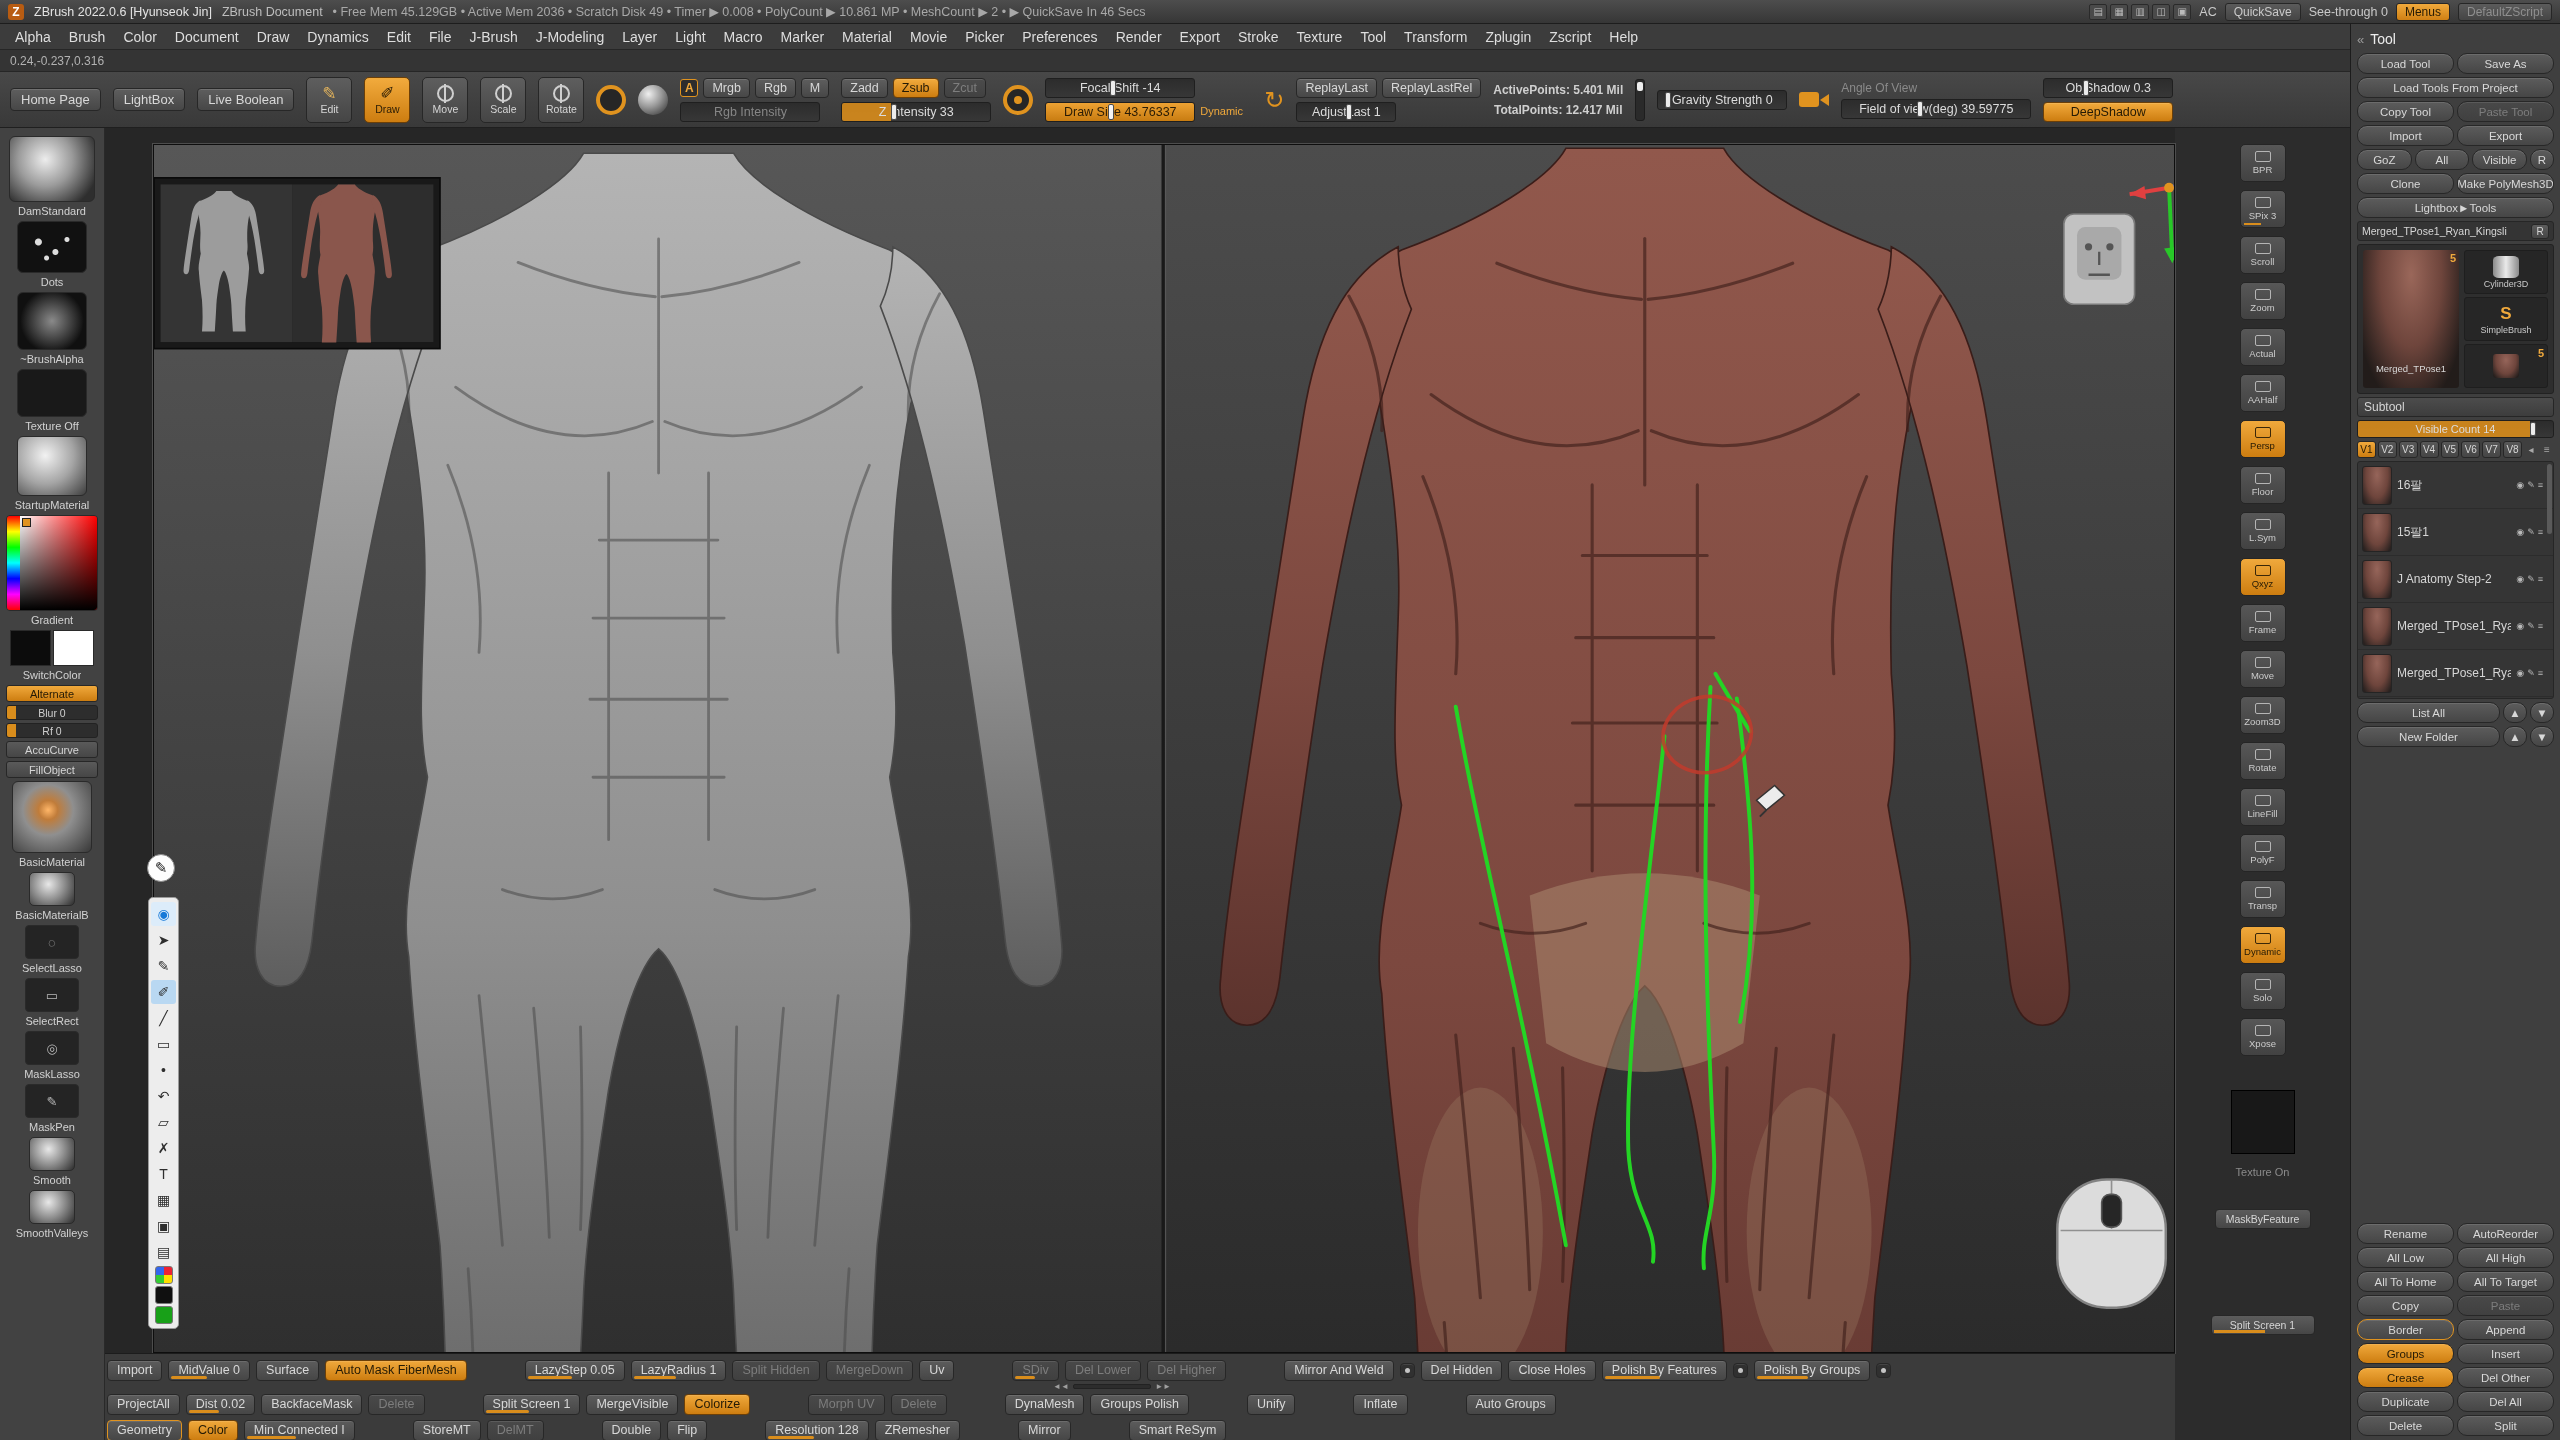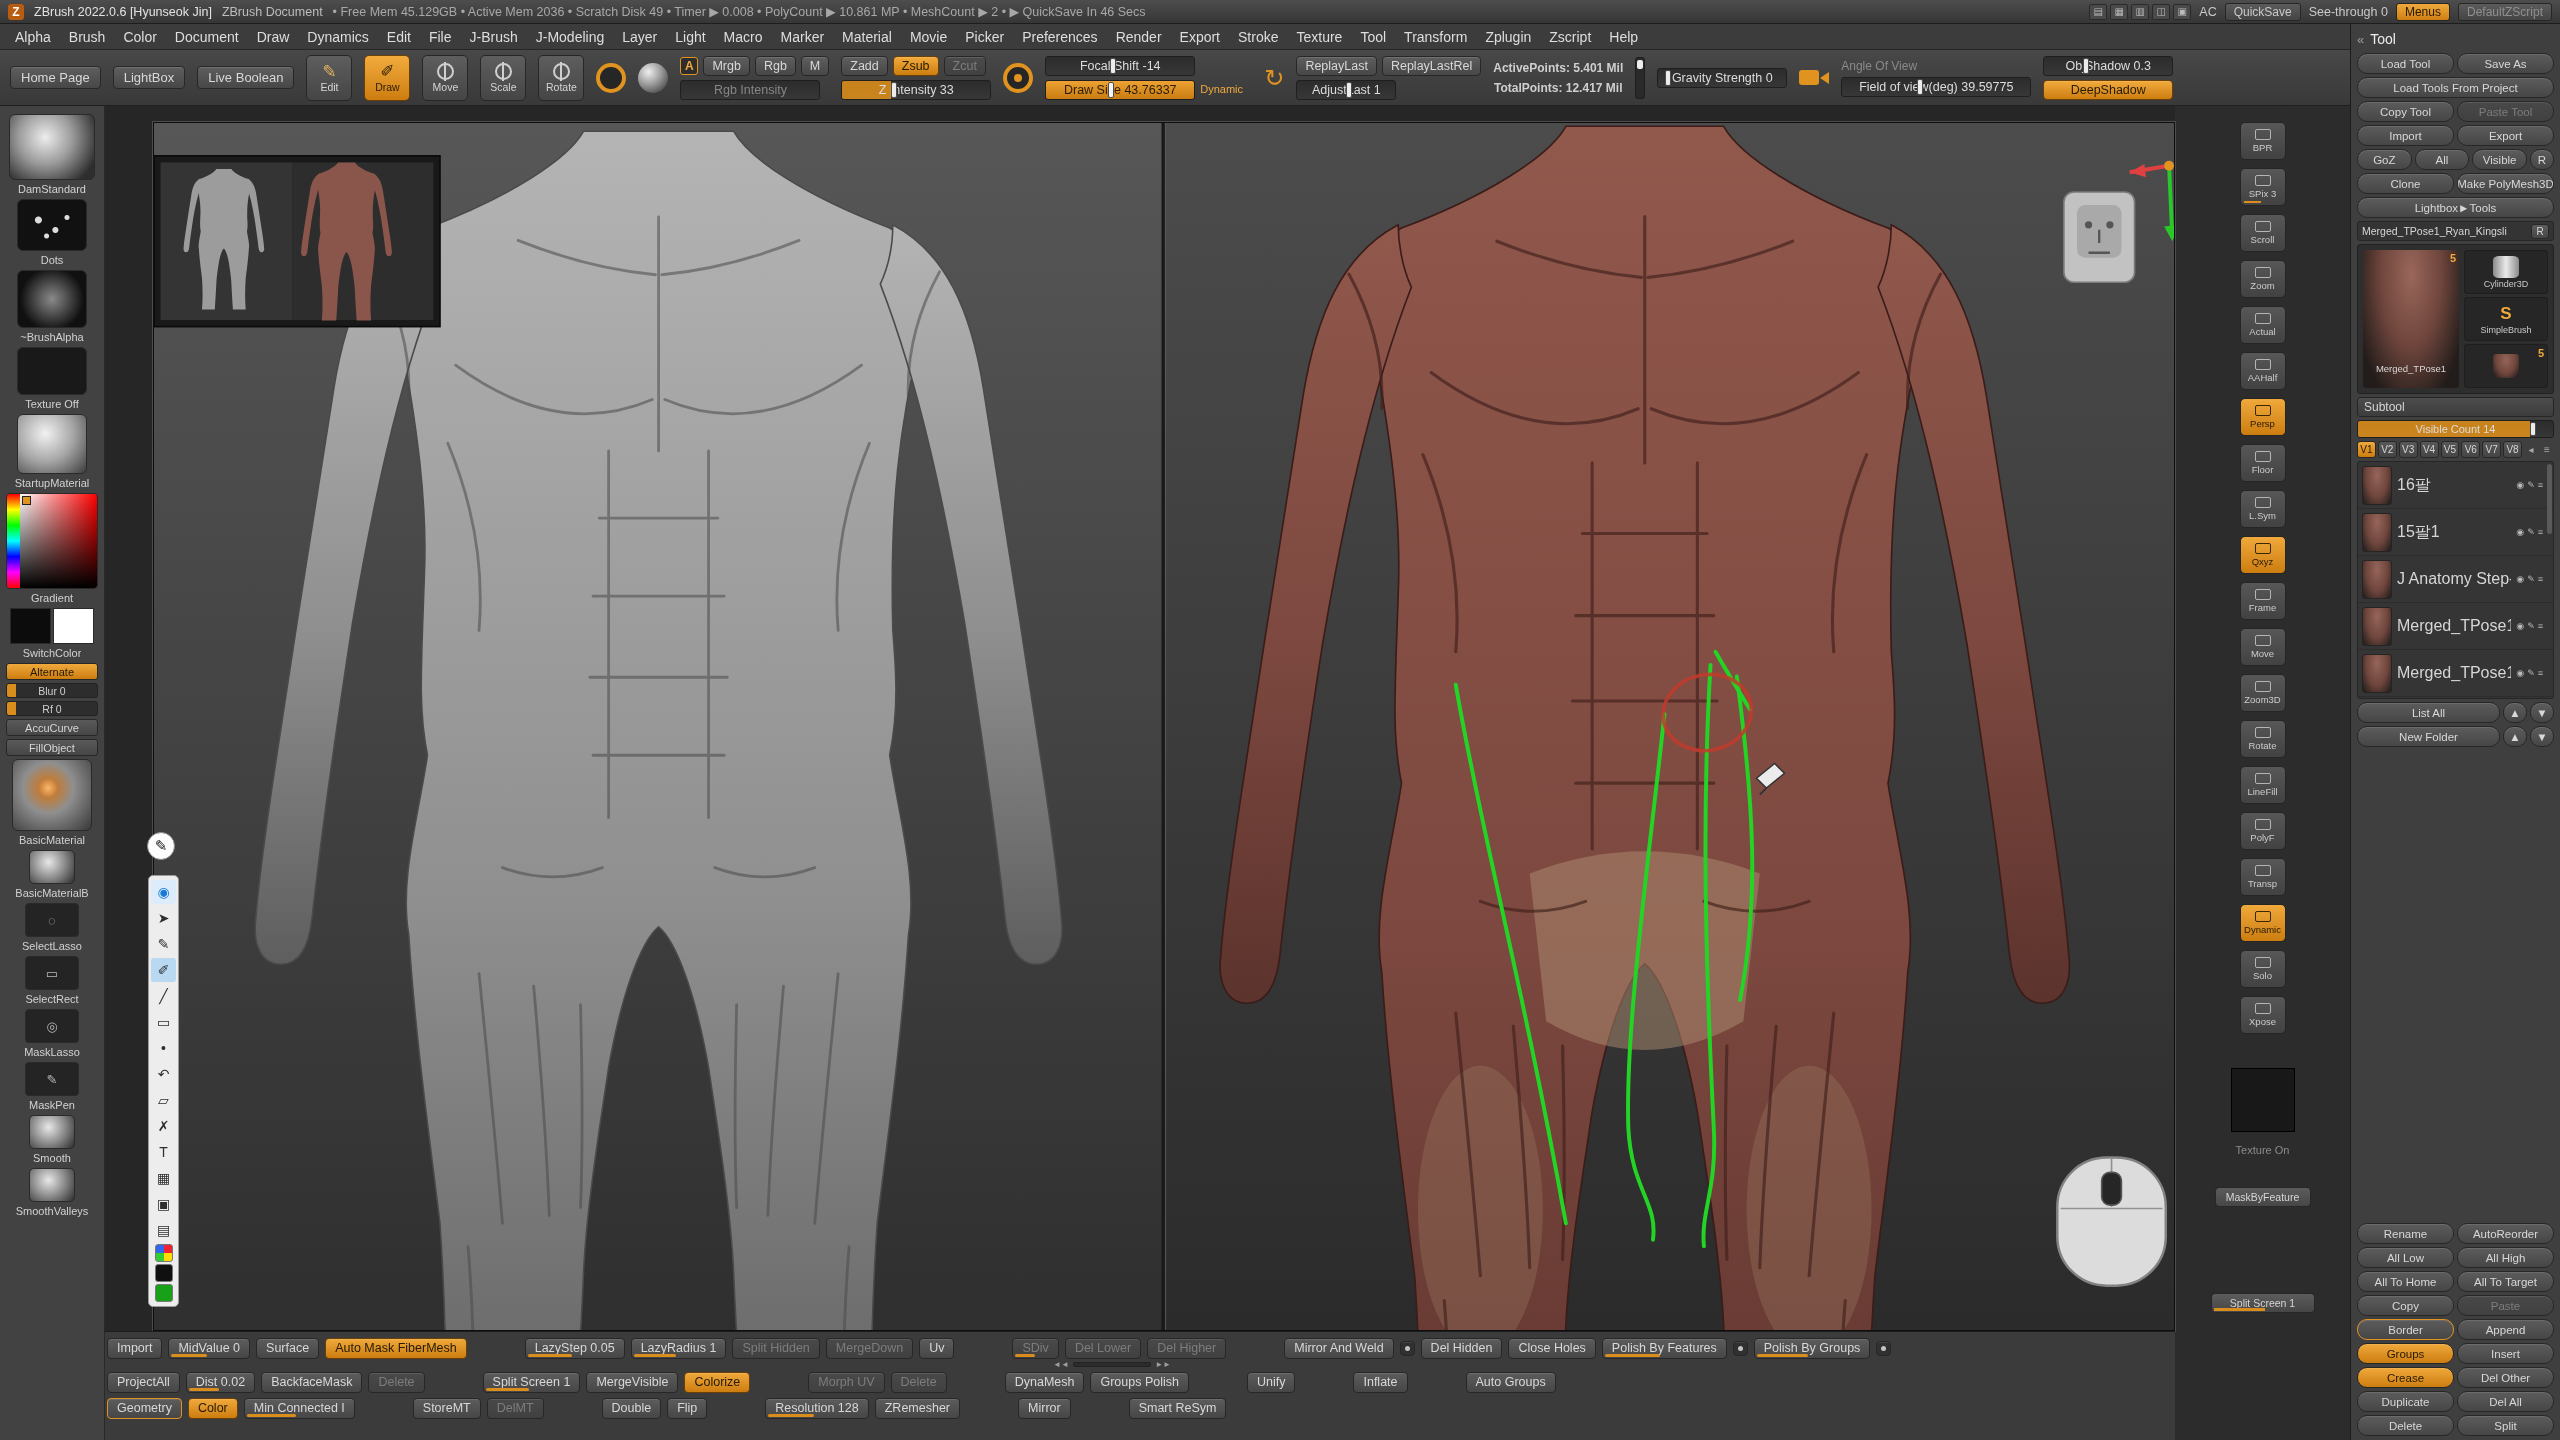--- a/index.html
+++ b/index.html
@@ -314,6 +314,9 @@
           <span class="menu-item">Help</span>
         </div>
 
+      <div class="coordbar">
+        <span>0.24,-0.237,0.316</span>
+      </div>
 
       <div class="topshelf">
         <button class="ts-btn">Home Page</button>

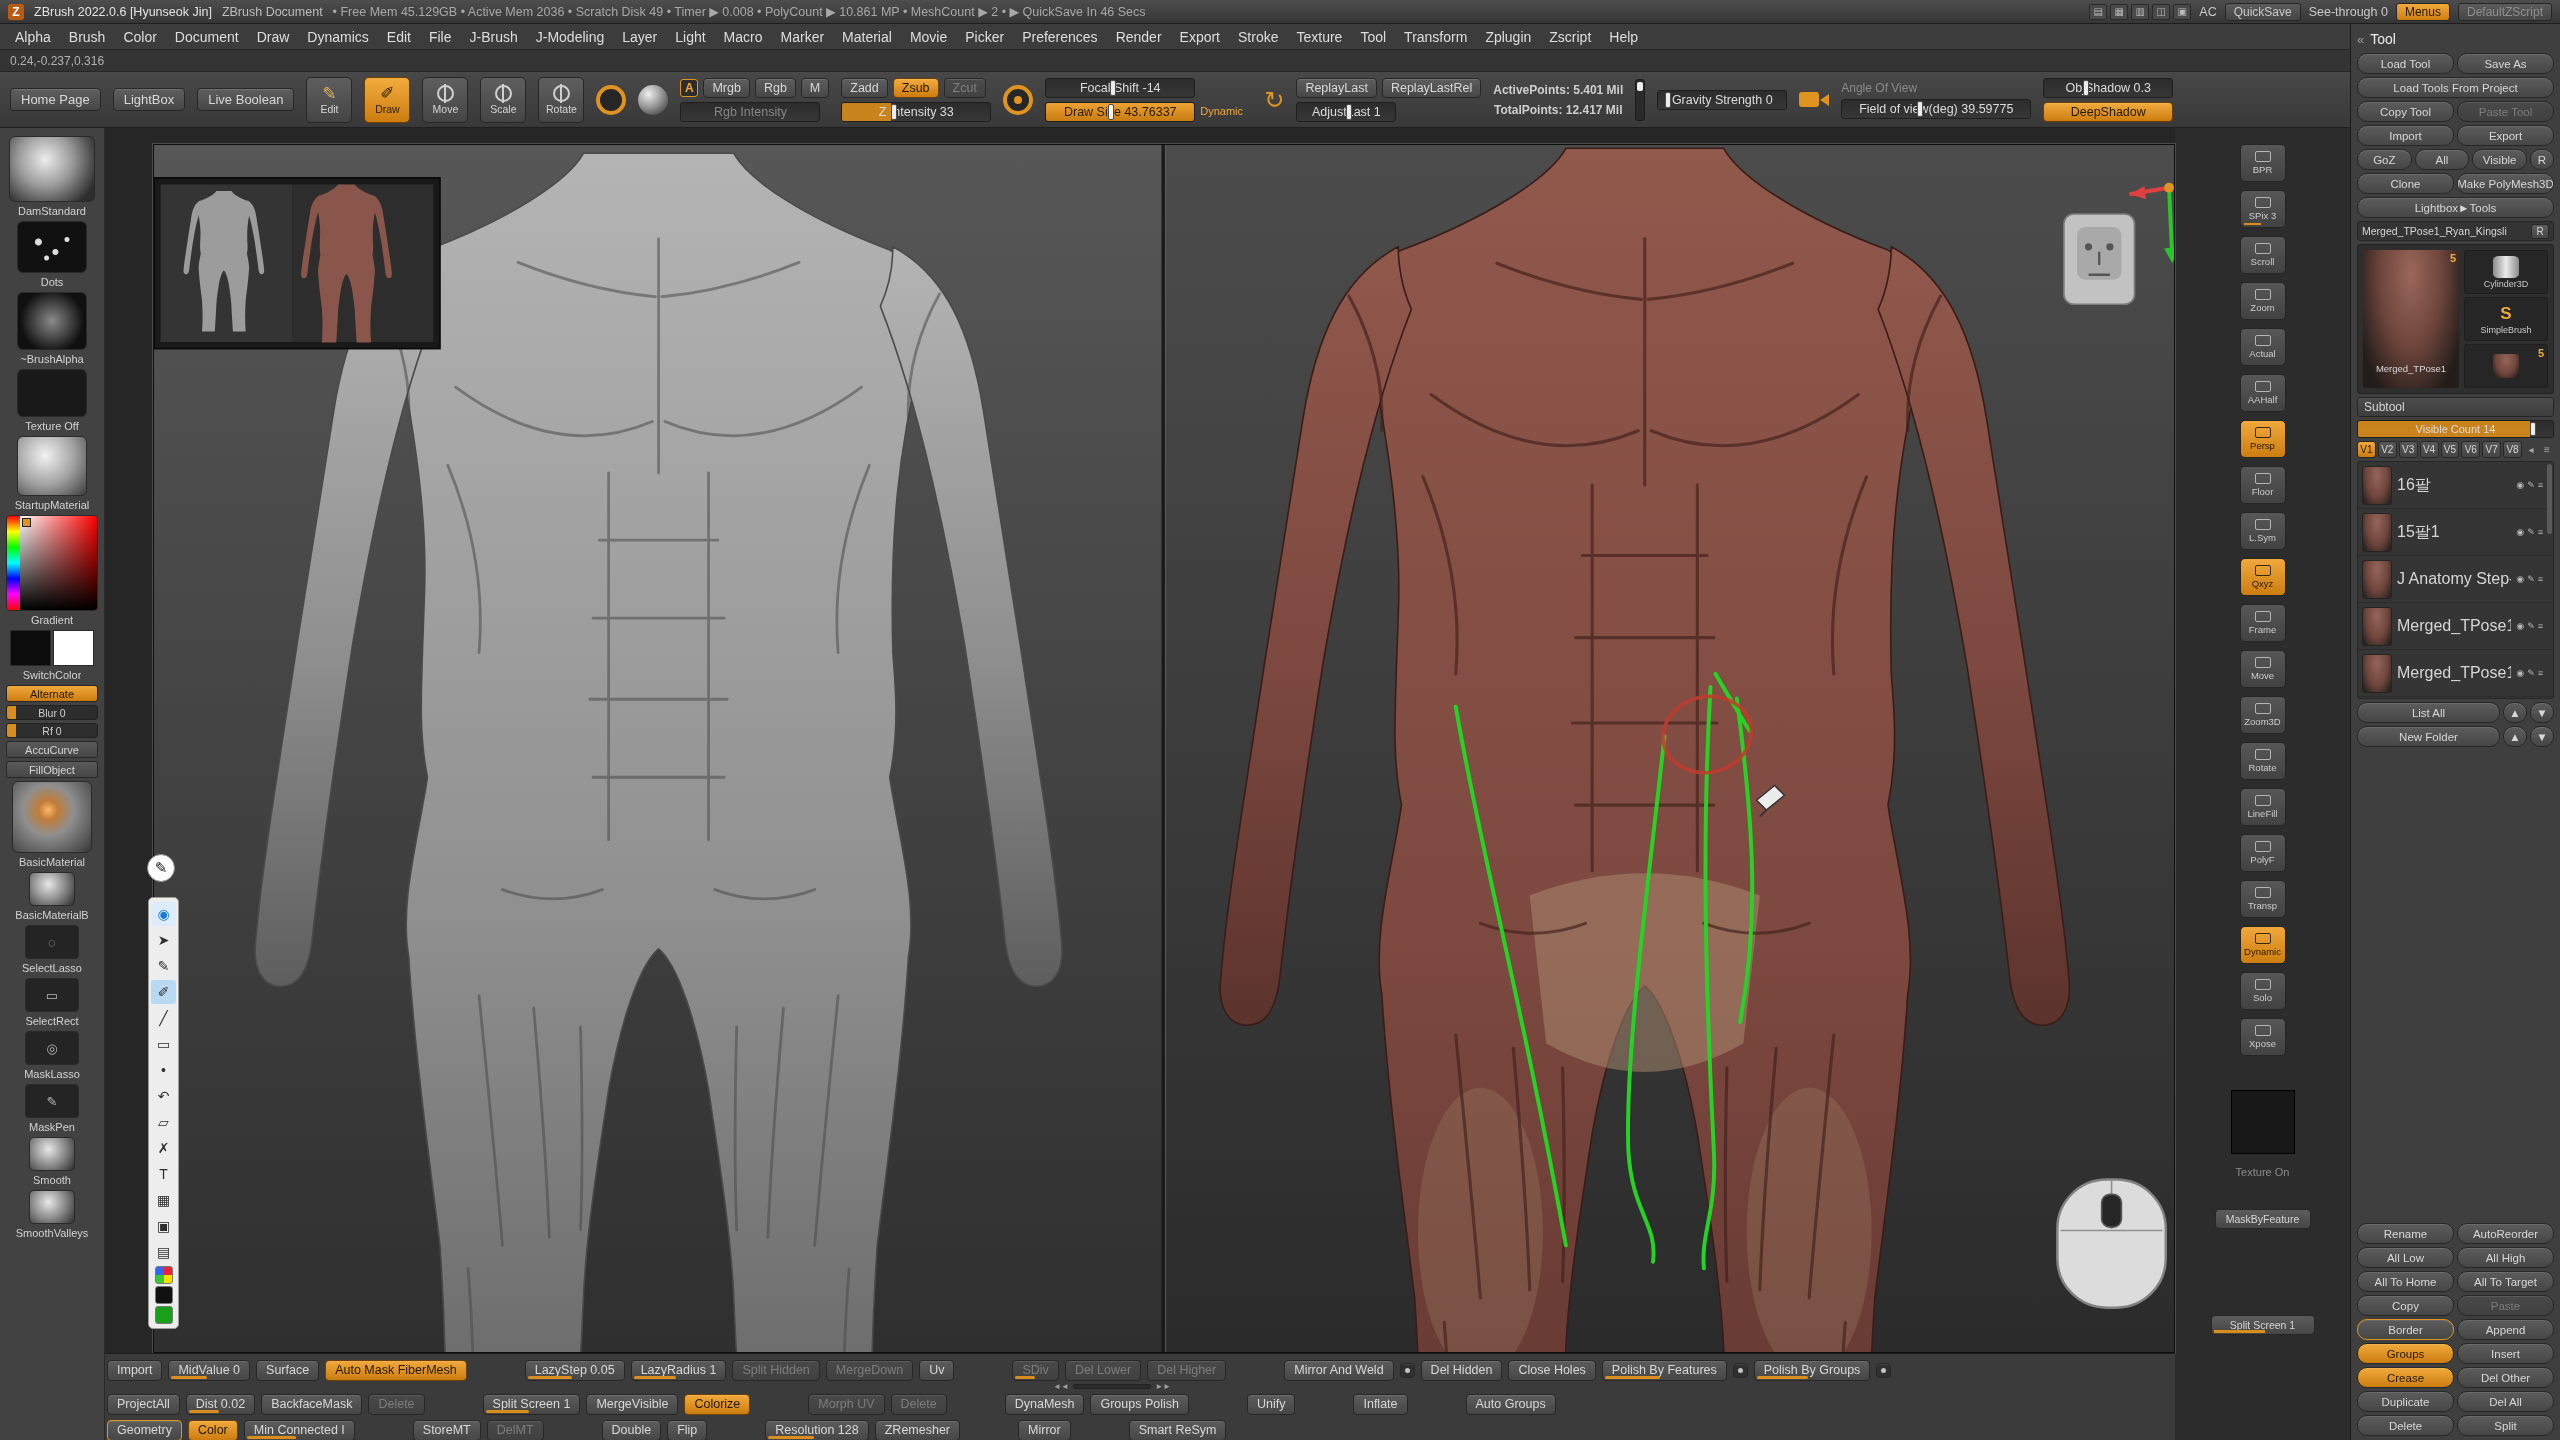--- a/index.html
+++ b/index.html
@@ -246,7 +246,7 @@
     border-bottom:1px solid #2c2c2c; }
   .st-thumb { flex:0 0 30px; height:39px; border-radius:3px; border:1px solid #242424;
     background:radial-gradient(ellipse at 50% 22%, #96655a 0%, #6e453c 55%, #2a2220 92%); }
-  .st-name { flex:1; font-size:16px; white-space:nowrap; overflow:hidden; }
+  .st-name { flex:1; font-size:12px; white-space:nowrap; overflow:hidden; }
   .st-icons { display:flex; gap:3px; font-size:9px; color:#b9b9b9; }
   .st-scroll { position:absolute; right:1px; top:2px; width:5px; height:70px; background:#5a5a5a;
     border-radius:3px; }

